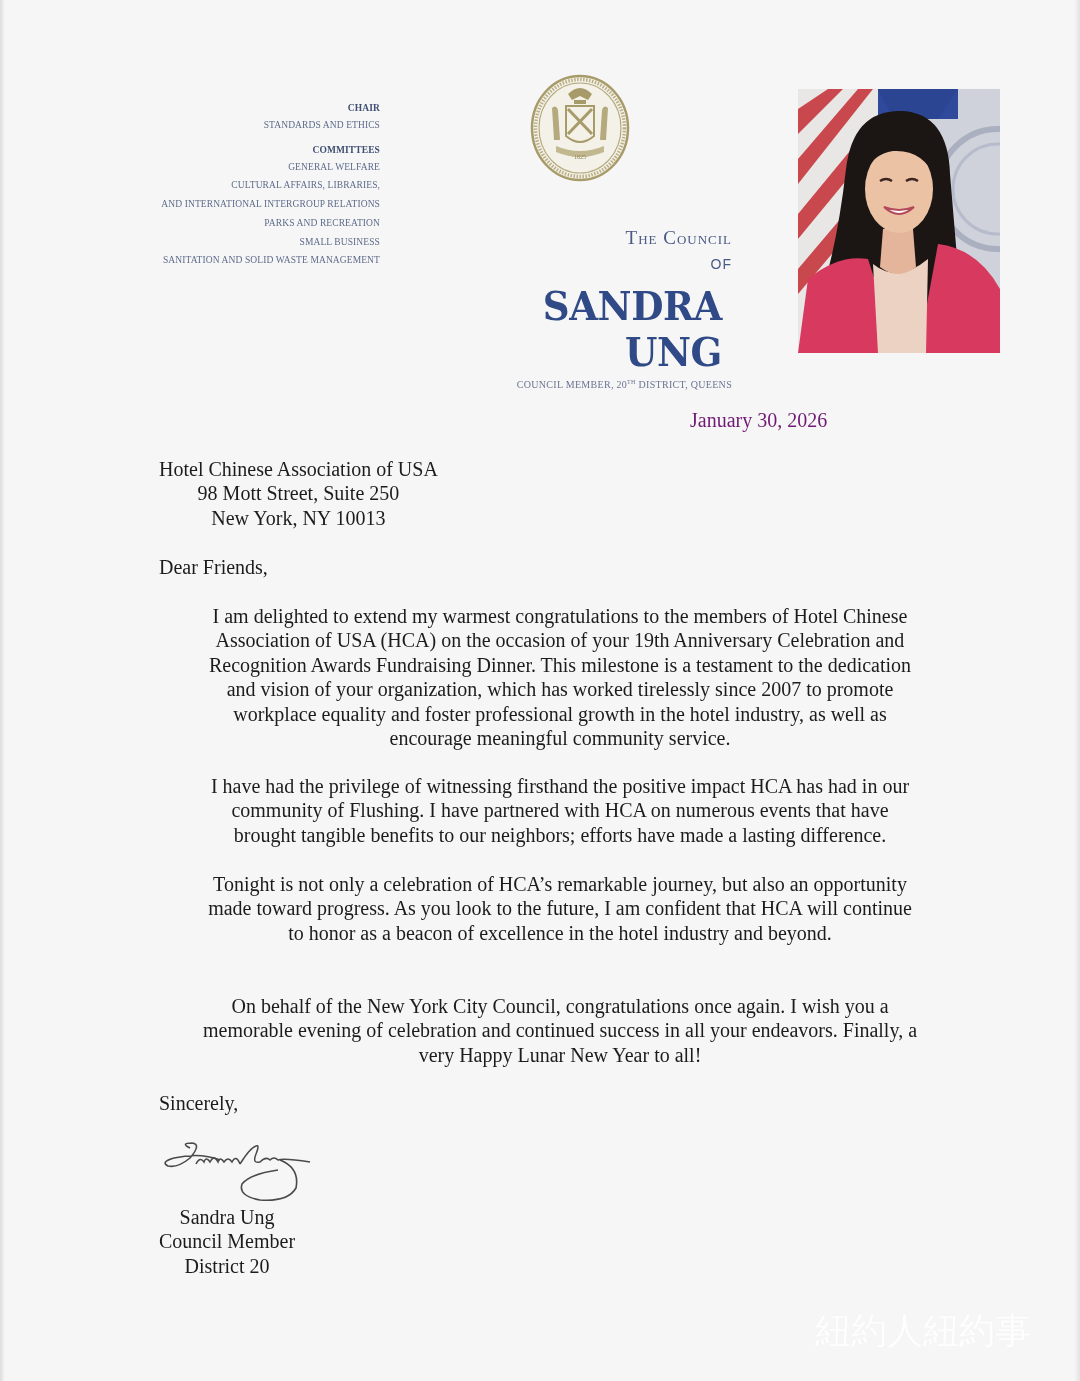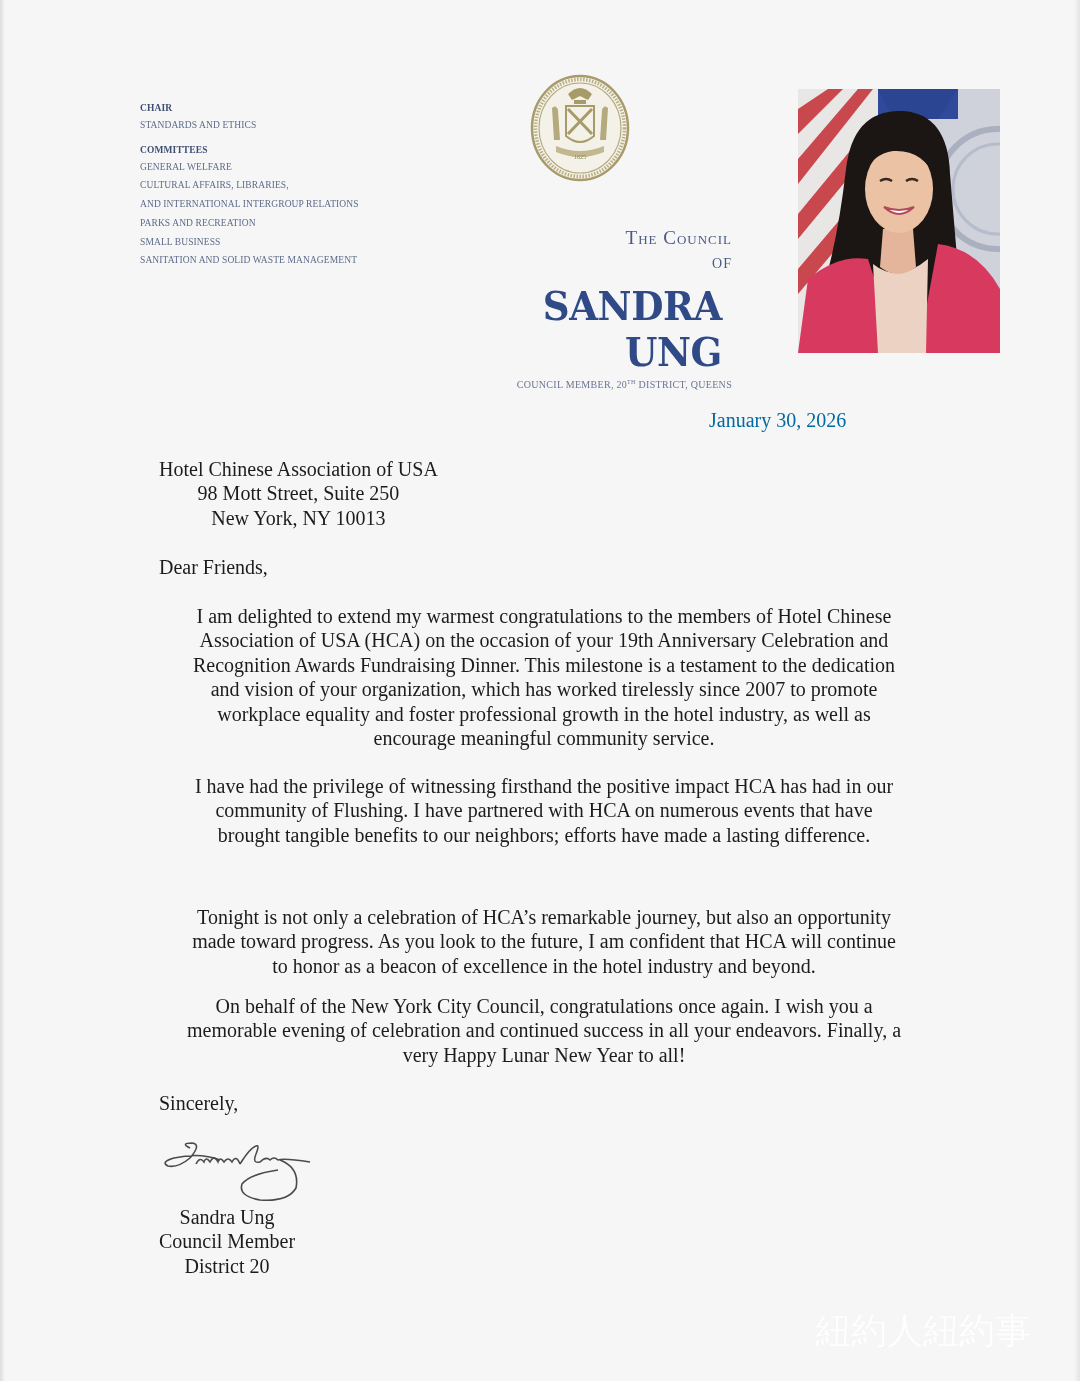--- a/index.html
+++ b/index.html
@@ -28,7 +28,7 @@
       left: 140px;
       top: 101px;
       width: 240px;
-      text-align: left;
+      text-align: right;
       color: #5d6b8a;
       font-family: "Liberation Serif", serif;
       font-size: 9.5px;

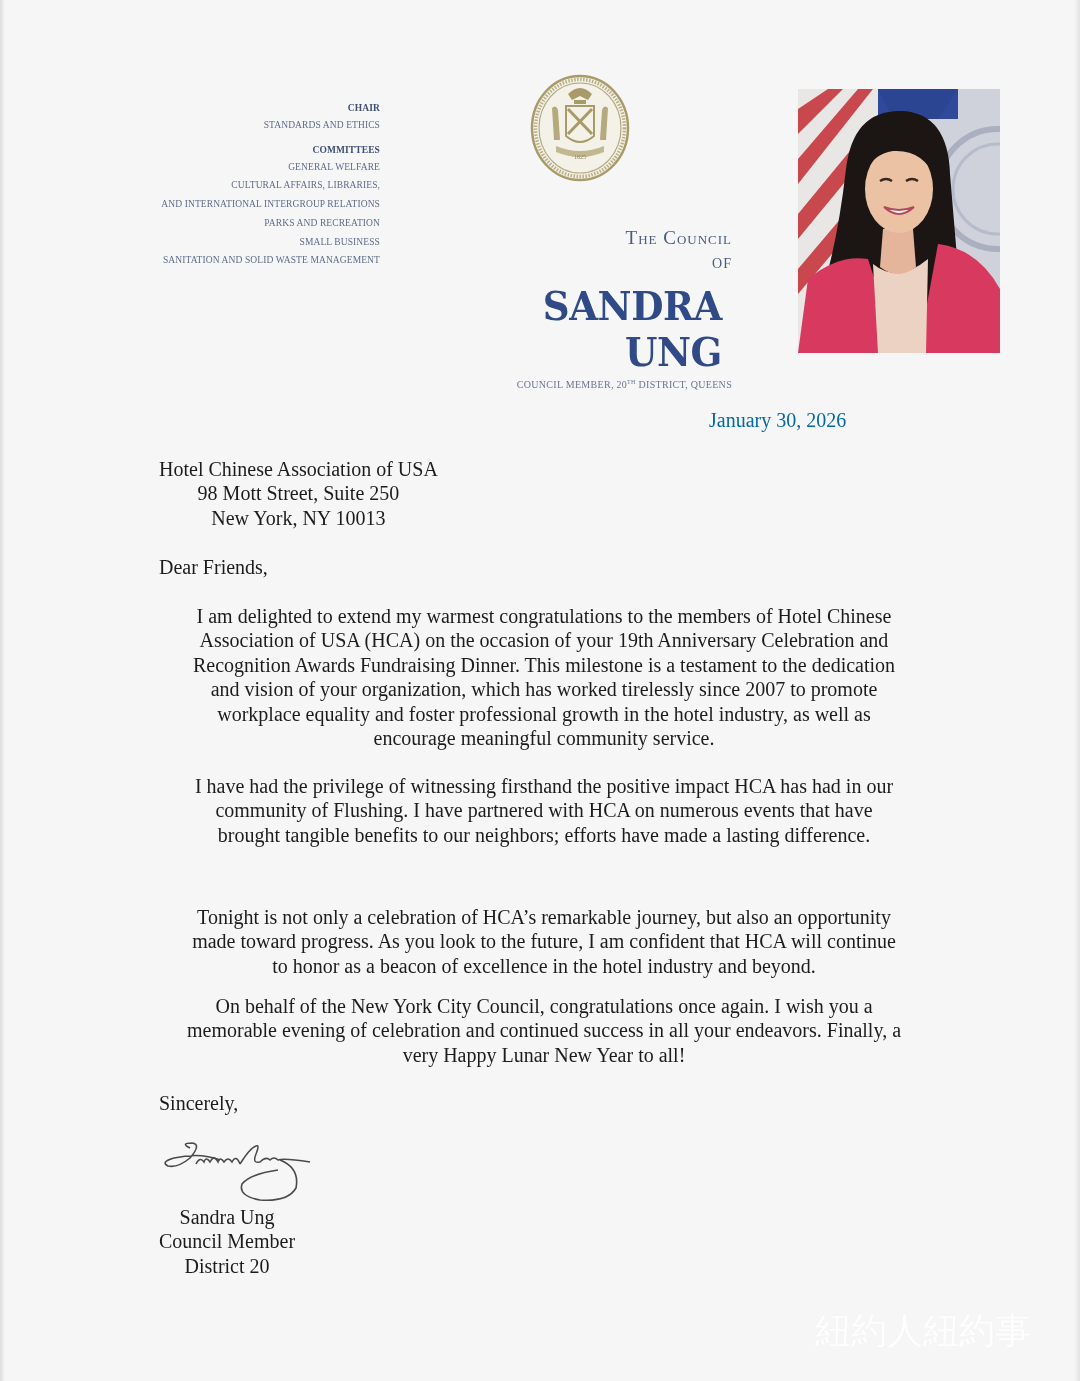--- a/index.html
+++ b/index.html
@@ -71,7 +71,7 @@
       line-height: 26px;
     }
     .council-of {
-      font-family: Liberation Serif, serif;
+      font-family: Liberation Sans, sans-serif;
       font-size: 14px;
       letter-spacing: 1px;
       line-height: 26px;

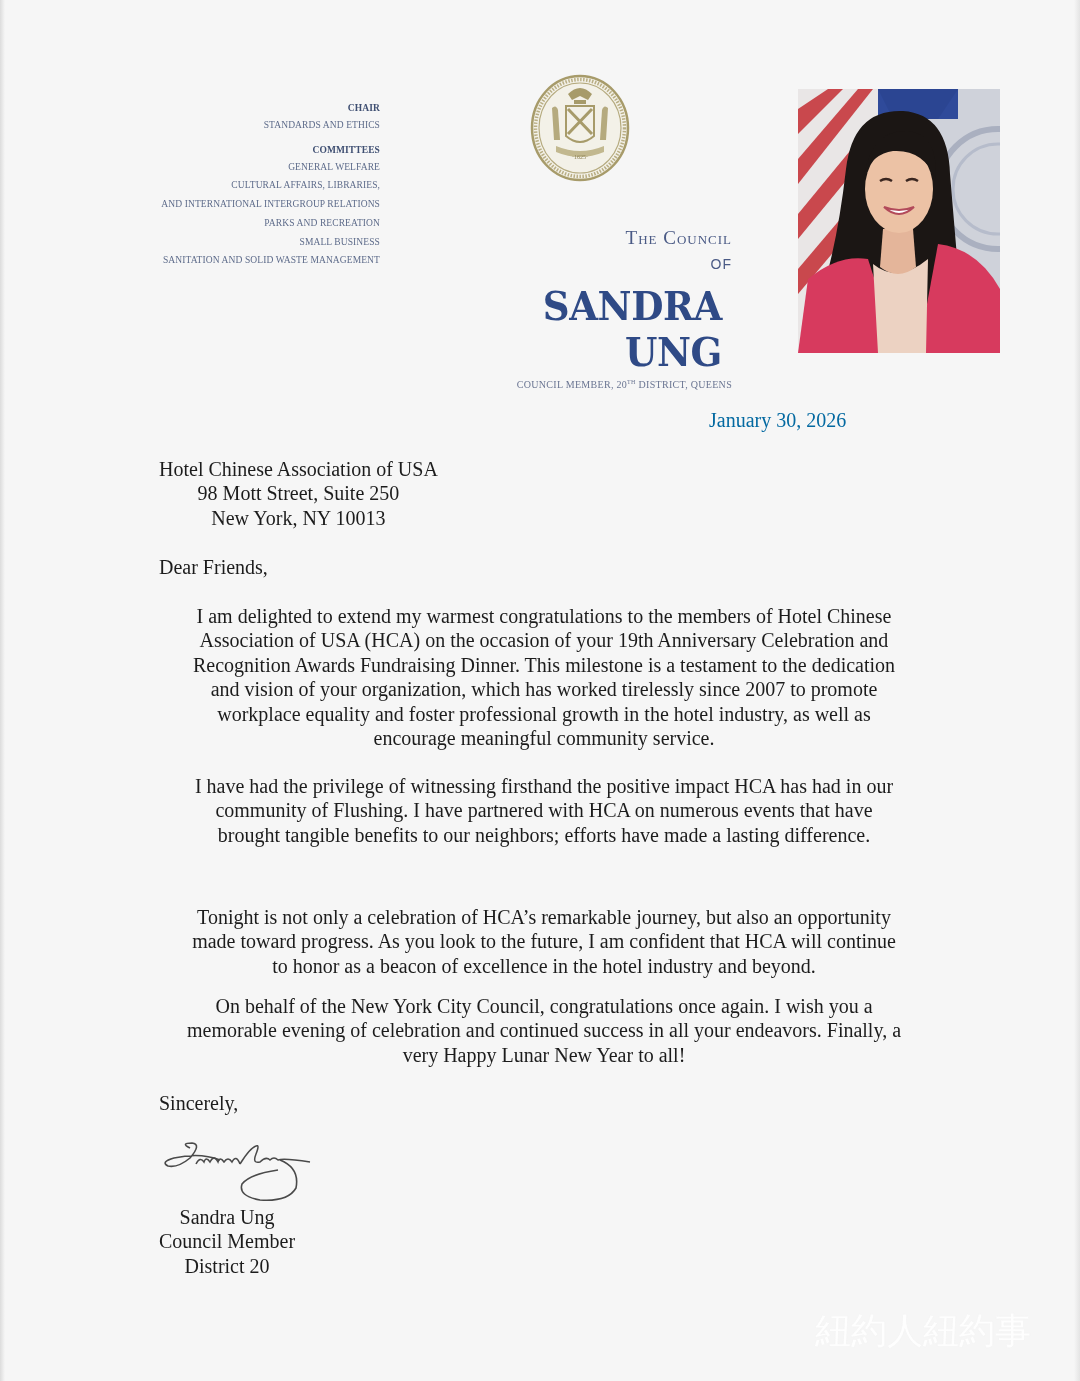--- a/index.html
+++ b/index.html
@@ -119,11 +119,11 @@
     }
     .date {
       position: absolute;
-      left: 709px;
+      left: 690px;
       top: 409px;
       font-family: "Liberation Serif", serif;
       font-size: 20px;
-      color: #0369a1;
+      color: #701a75;
     }
     .recipient {
       position: absolute;

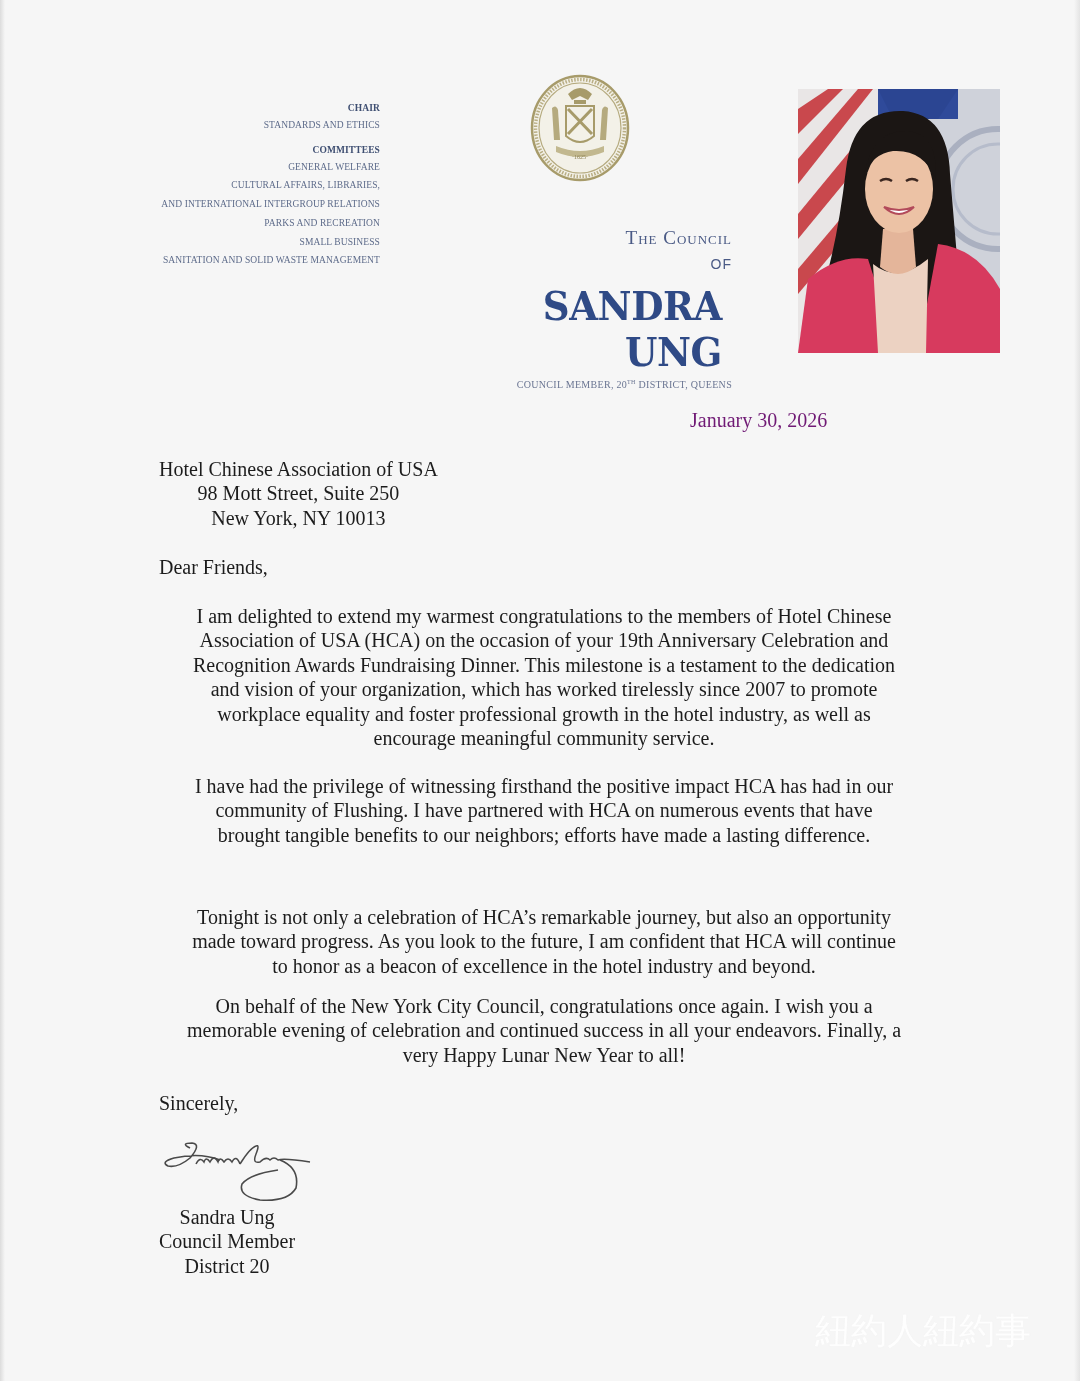--- a/index.html
+++ b/index.html
@@ -137,7 +137,7 @@
     }
     .para {
       position: absolute;
-      left: 0;
+      left: 16px;
       width: 770px;
       font-family: Liberation Serif, serif;
     }

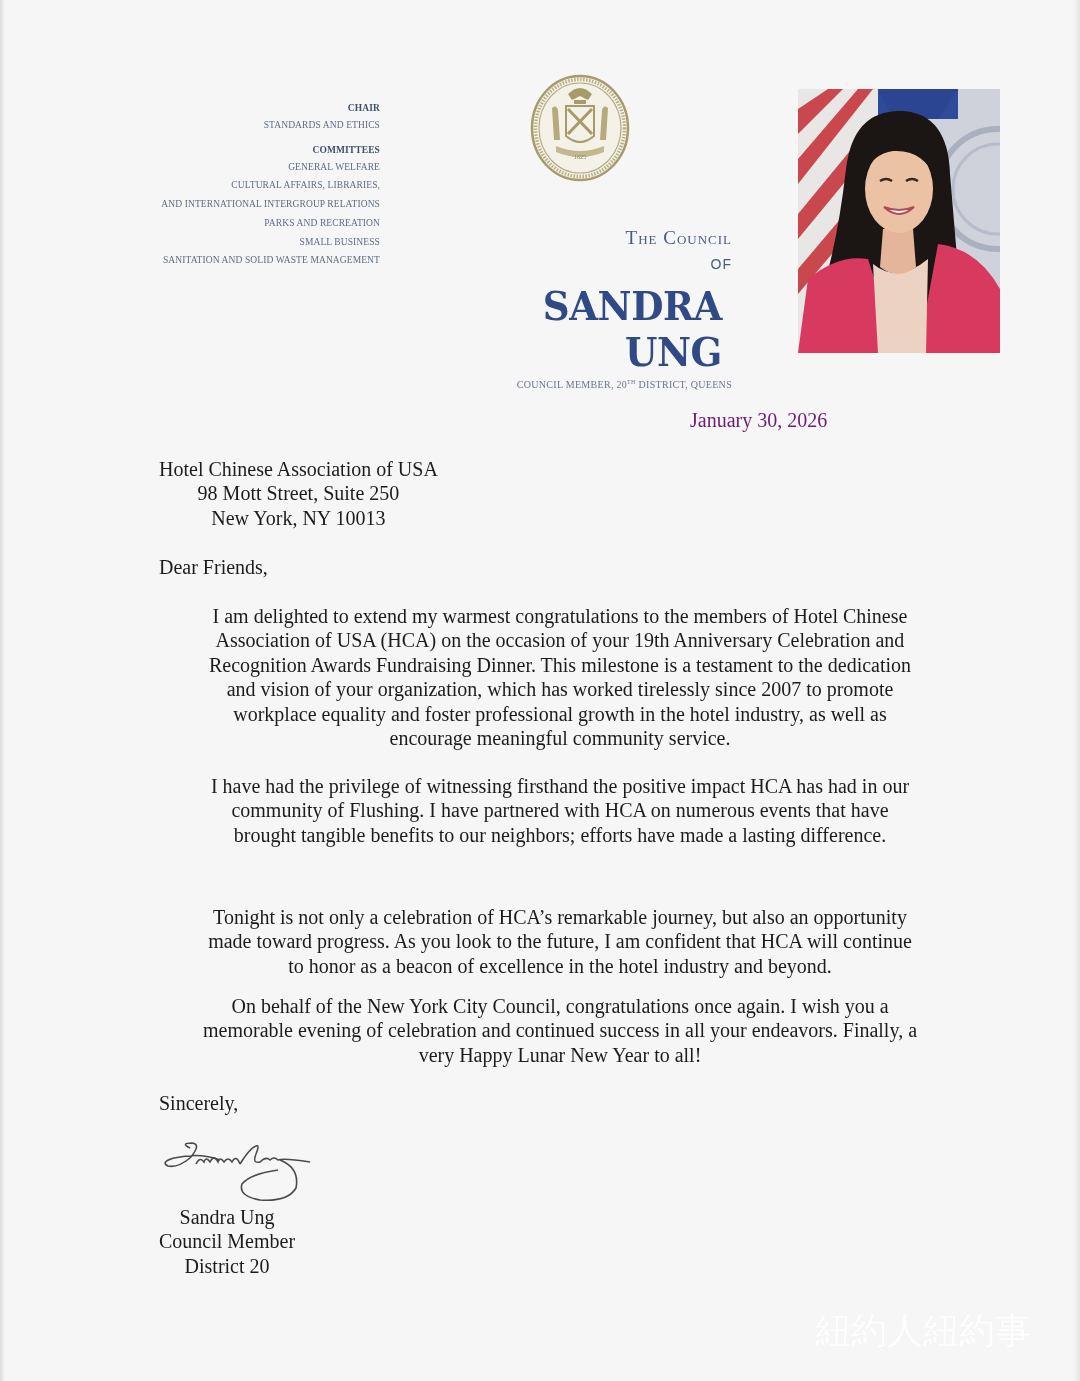--- a/index.html
+++ b/index.html
@@ -143,7 +143,7 @@
     }
     .p1 { top: 604px; }
     .p2 { top: 774px; }
-    .p3 { top: 872px; margin-top: 33px; }
+    .p3 { top: 872px; }
     .p4 { top: 994px; }
     .closing { position: absolute; top: 1091px; left: 0; }
     .signature {

